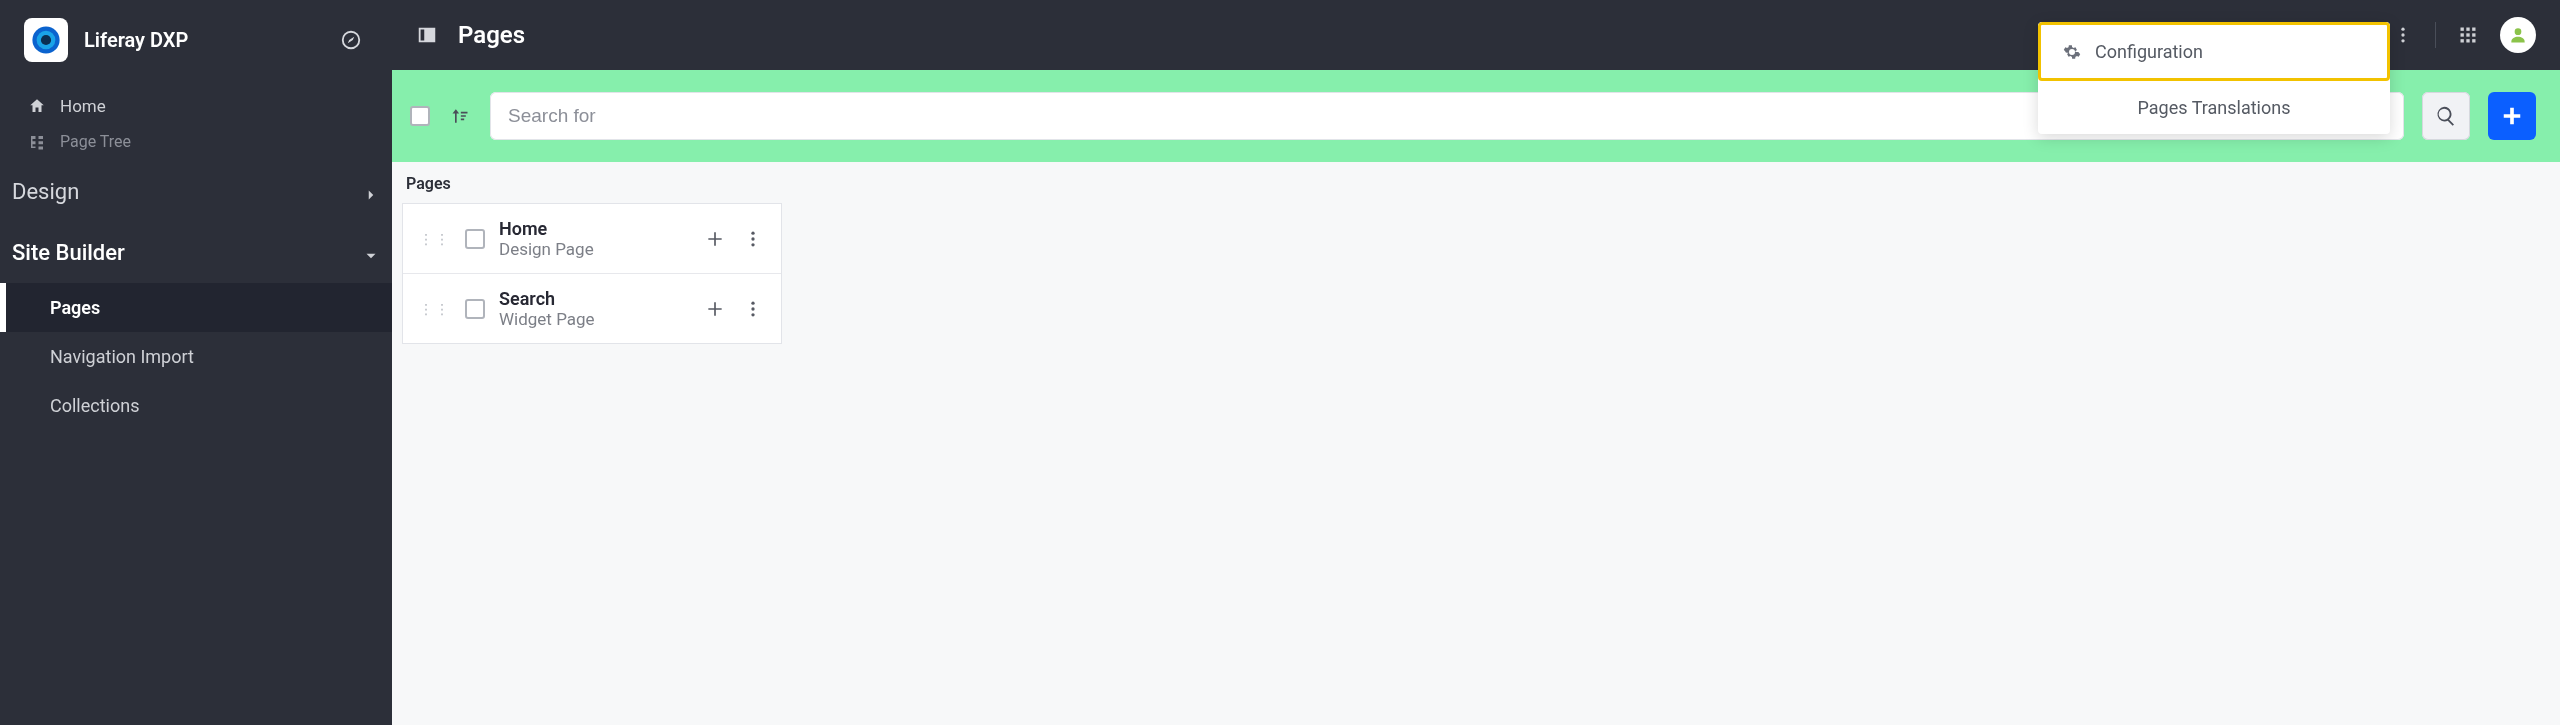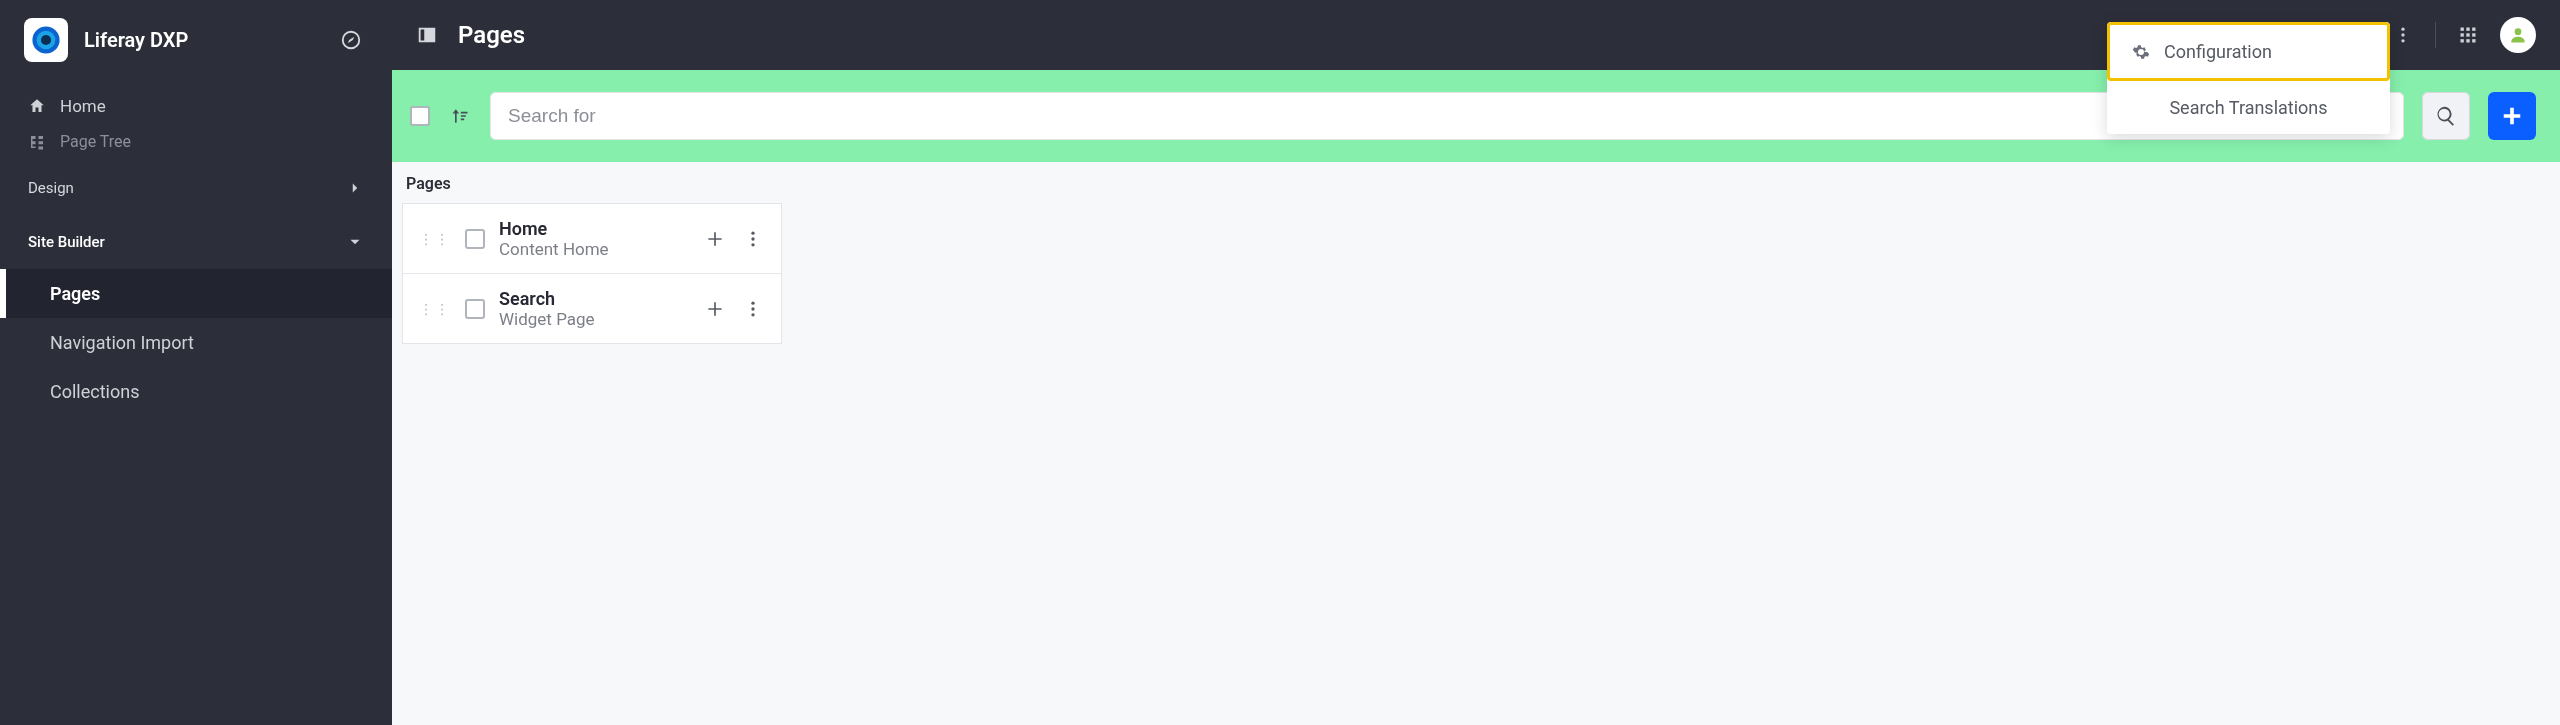--- a/index.html
+++ b/index.html
@@ -90,7 +90,7 @@
     position: absolute;
     top: 22px;
     right: 170px;
-    width: 283px;
+    width: 352px;
     background: #fff;
     border-radius: 4px;
     box-shadow: 0 4px 16px rgba(0,0,0,0.15);

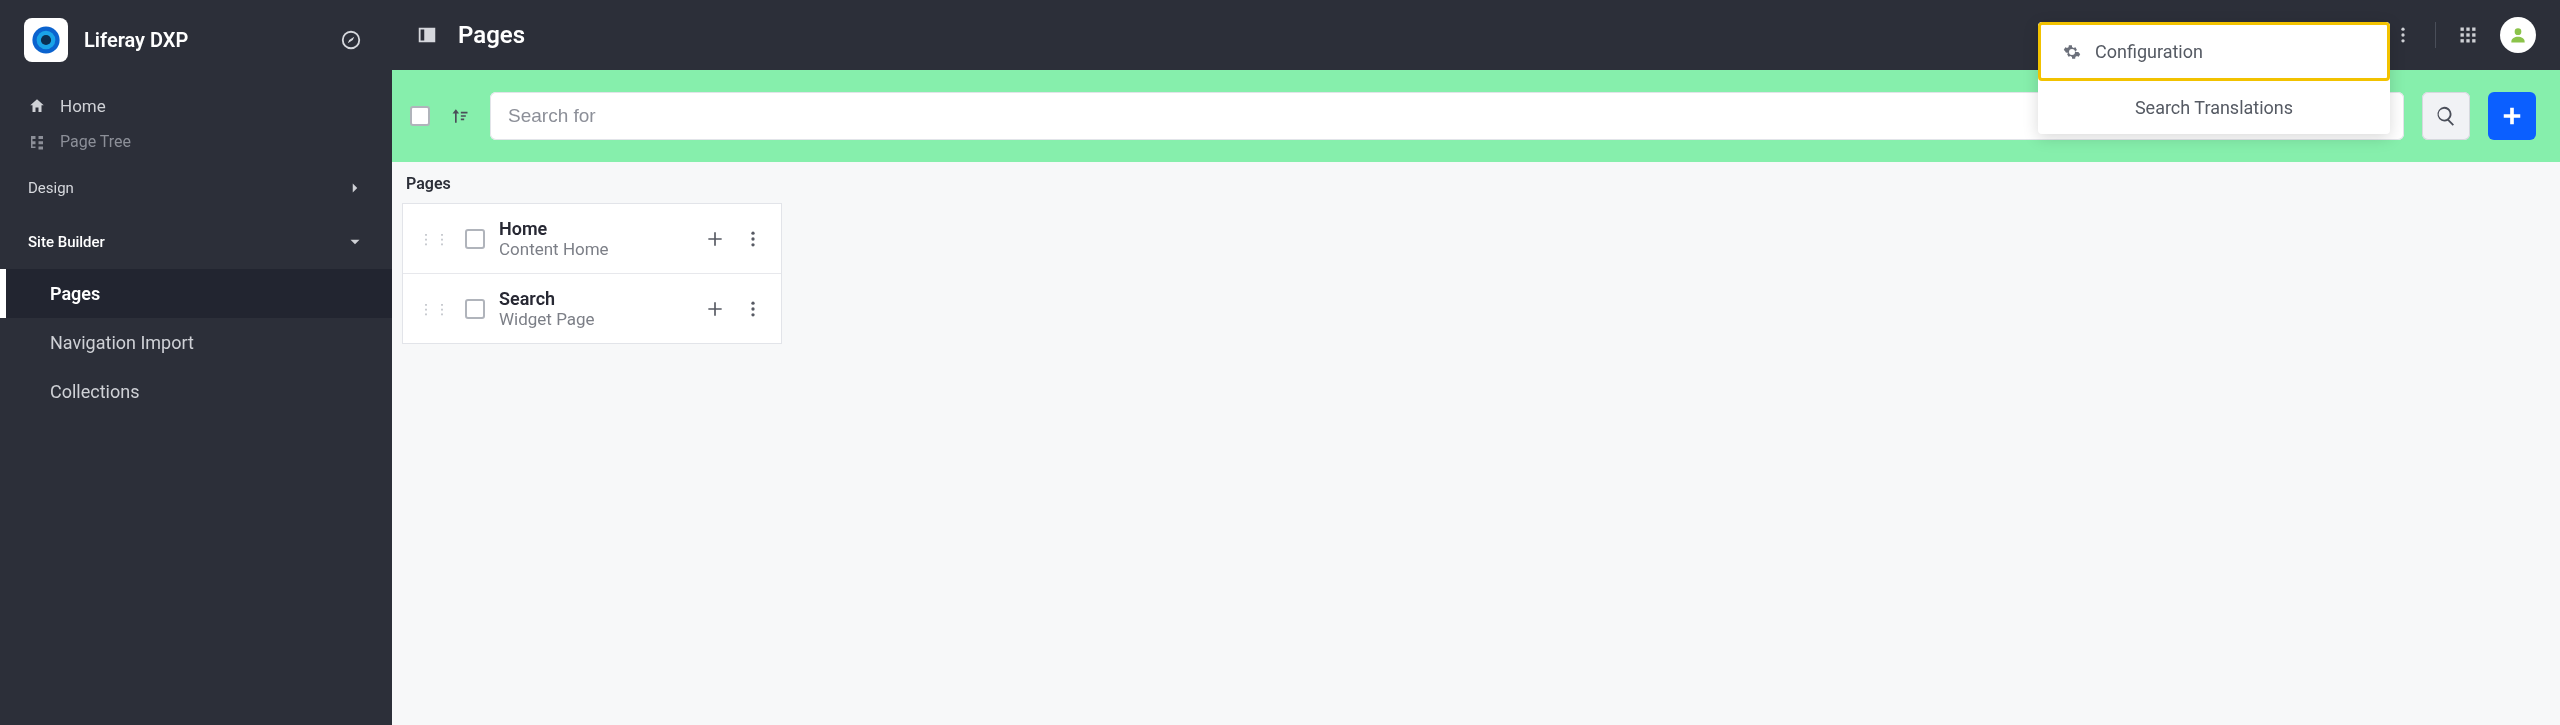--- a/index.html
+++ b/index.html
@@ -227,7 +227,7 @@
       <span>Configuration</span>
     </div>
     <div class="dropdown-item center">
-      <span>Search Translations</span>
+      <span>Pages Translations</span>
     </div>
   </div>
 

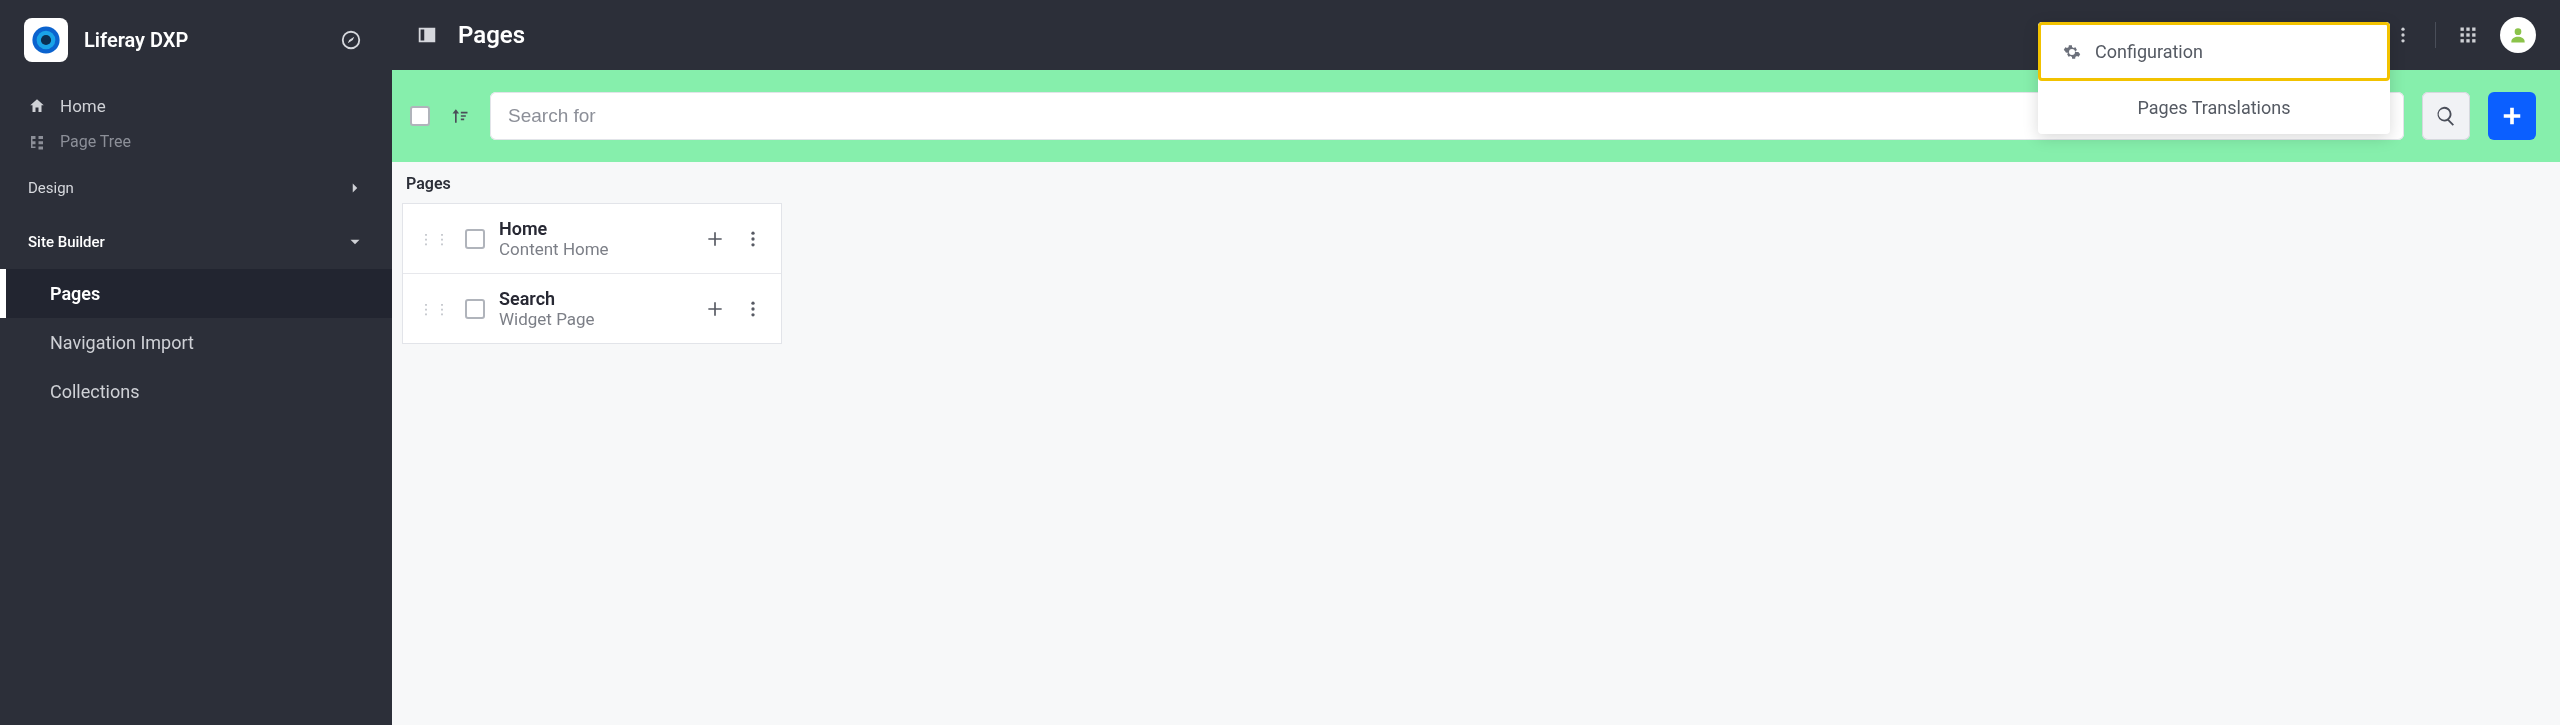--- a/index.html
+++ b/index.html
@@ -46,8 +46,8 @@
   .nav-row svg { width: 18px; height: 18px; fill: currentColor; }
 
   .section-row {
-    display: flex; align-items: center; justify-content: space-between;
-    padding: 18px 28px; font-size: 15px; color: #d6d8dd; cursor: pointer;
+    display: flex; align-items: flex-end; justify-content: space-between;
+    padding: 18px 12px; font-size: 22px; color: #d6d8dd; cursor: pointer;
   }
   .section-row .chev { width: 18px; height: 18px; fill: #cfd1d6; }
   .section-row.open { color: #fff; font-weight: 500; }

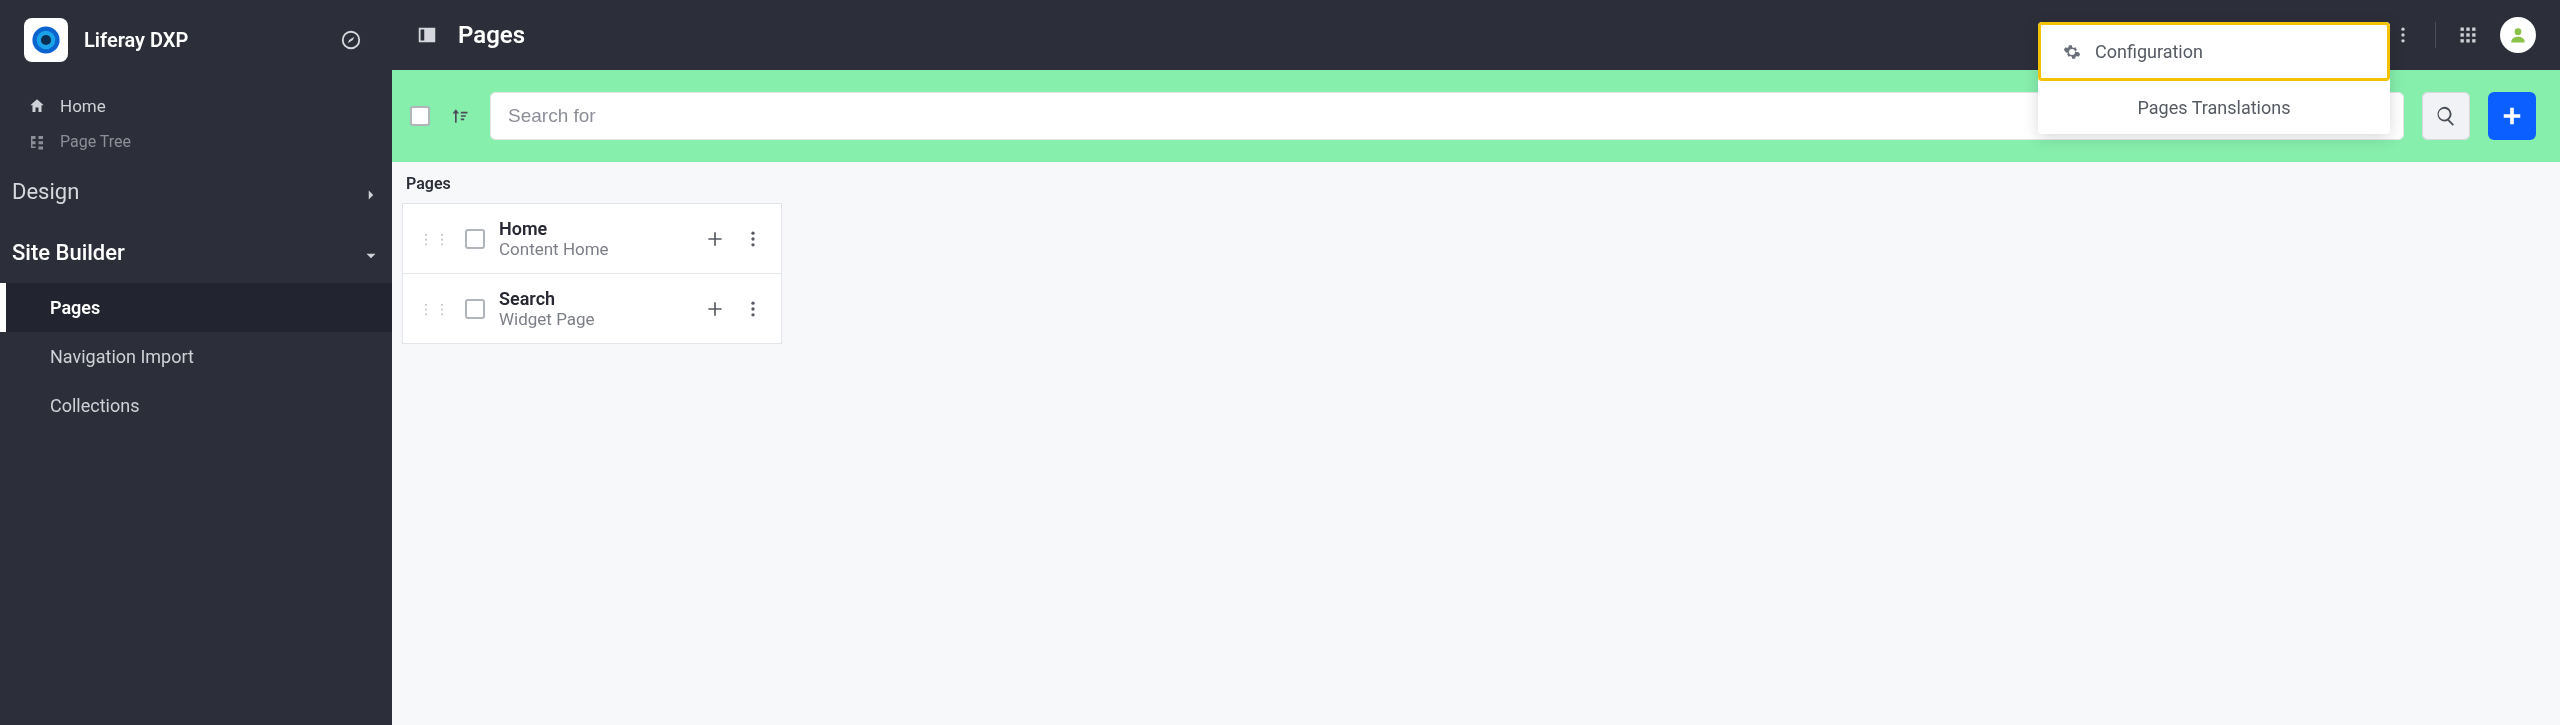--- a/index.html
+++ b/index.html
@@ -300,7 +300,7 @@
         <div class="chk"></div>
         <div class="row-text">
           <div class="row-title">Home</div>
-          <div class="row-sub">Content Home</div>
+          <div class="row-sub">Design Page</div>
         </div>
         <div class="row-add">
           <svg viewBox="0 0 24 24">

